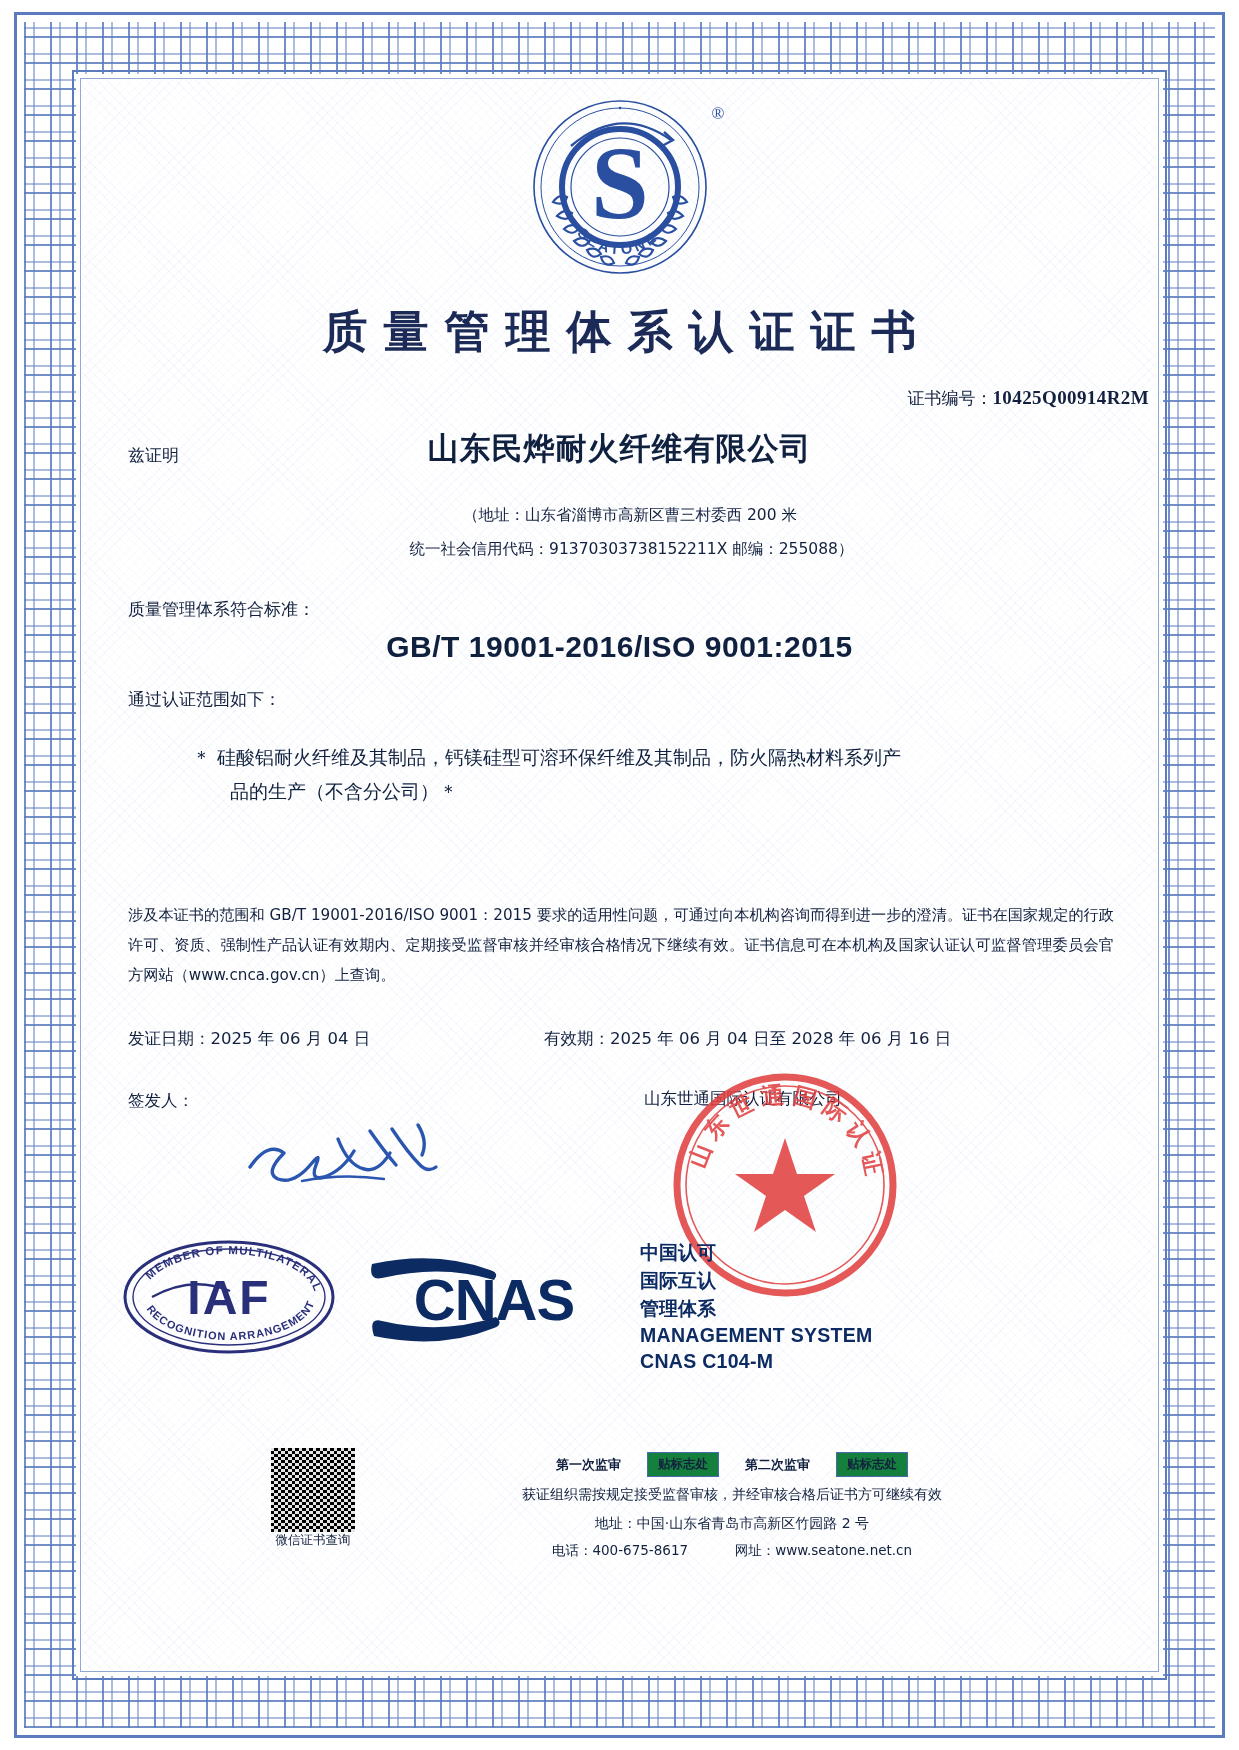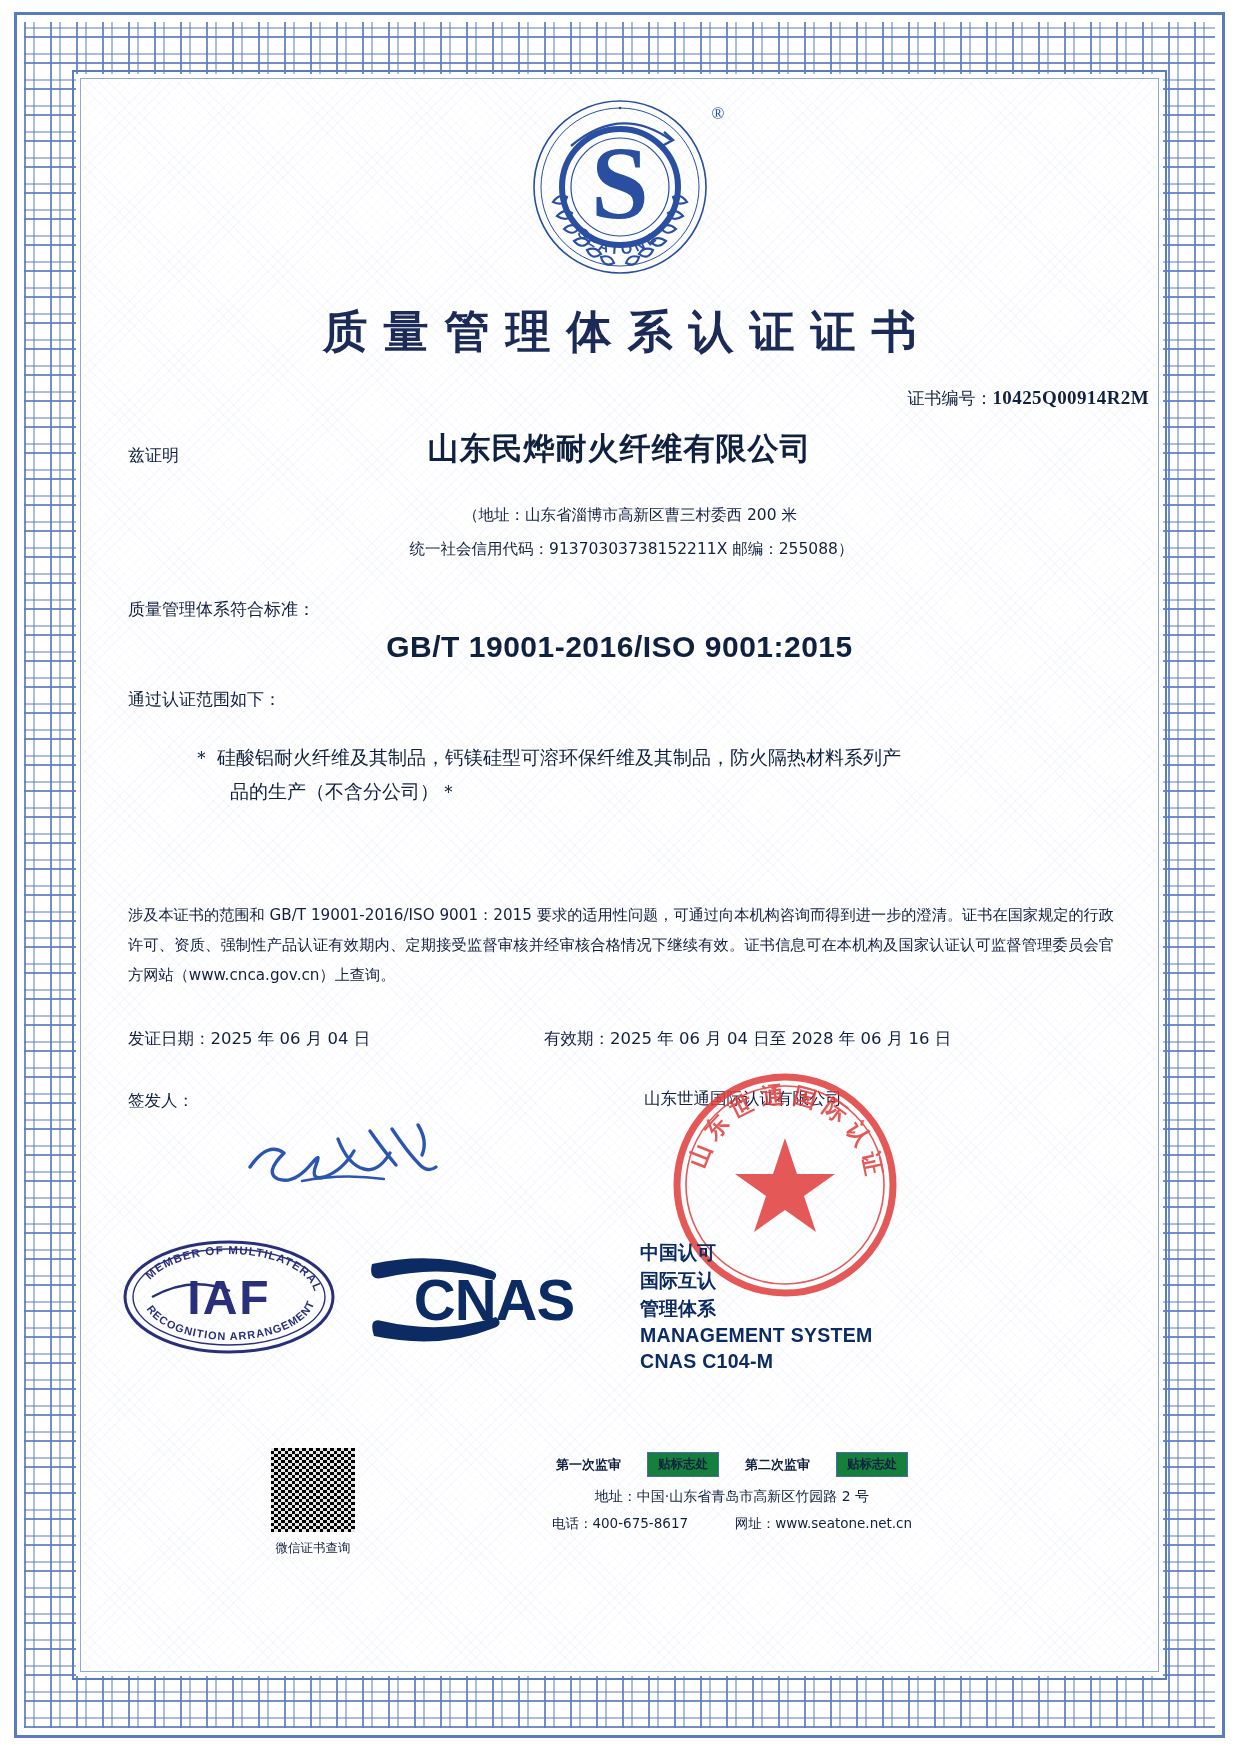--- a/index.html
+++ b/index.html
@@ -528,6 +528,7 @@
         <span>第二次监审</span>
         <span class="audit-box">贴标志处</span>
       </div>
+      <div class="footer-note">获证组织需按规定接受监督审核，并经审核合格后证书方可继续有效</div>
       <div class="footer-addr">地址：中国·山东省青岛市高新区竹园路 2 号</div>
       <div class="footer-contact">
         <span>电话：400-675-8617</span>

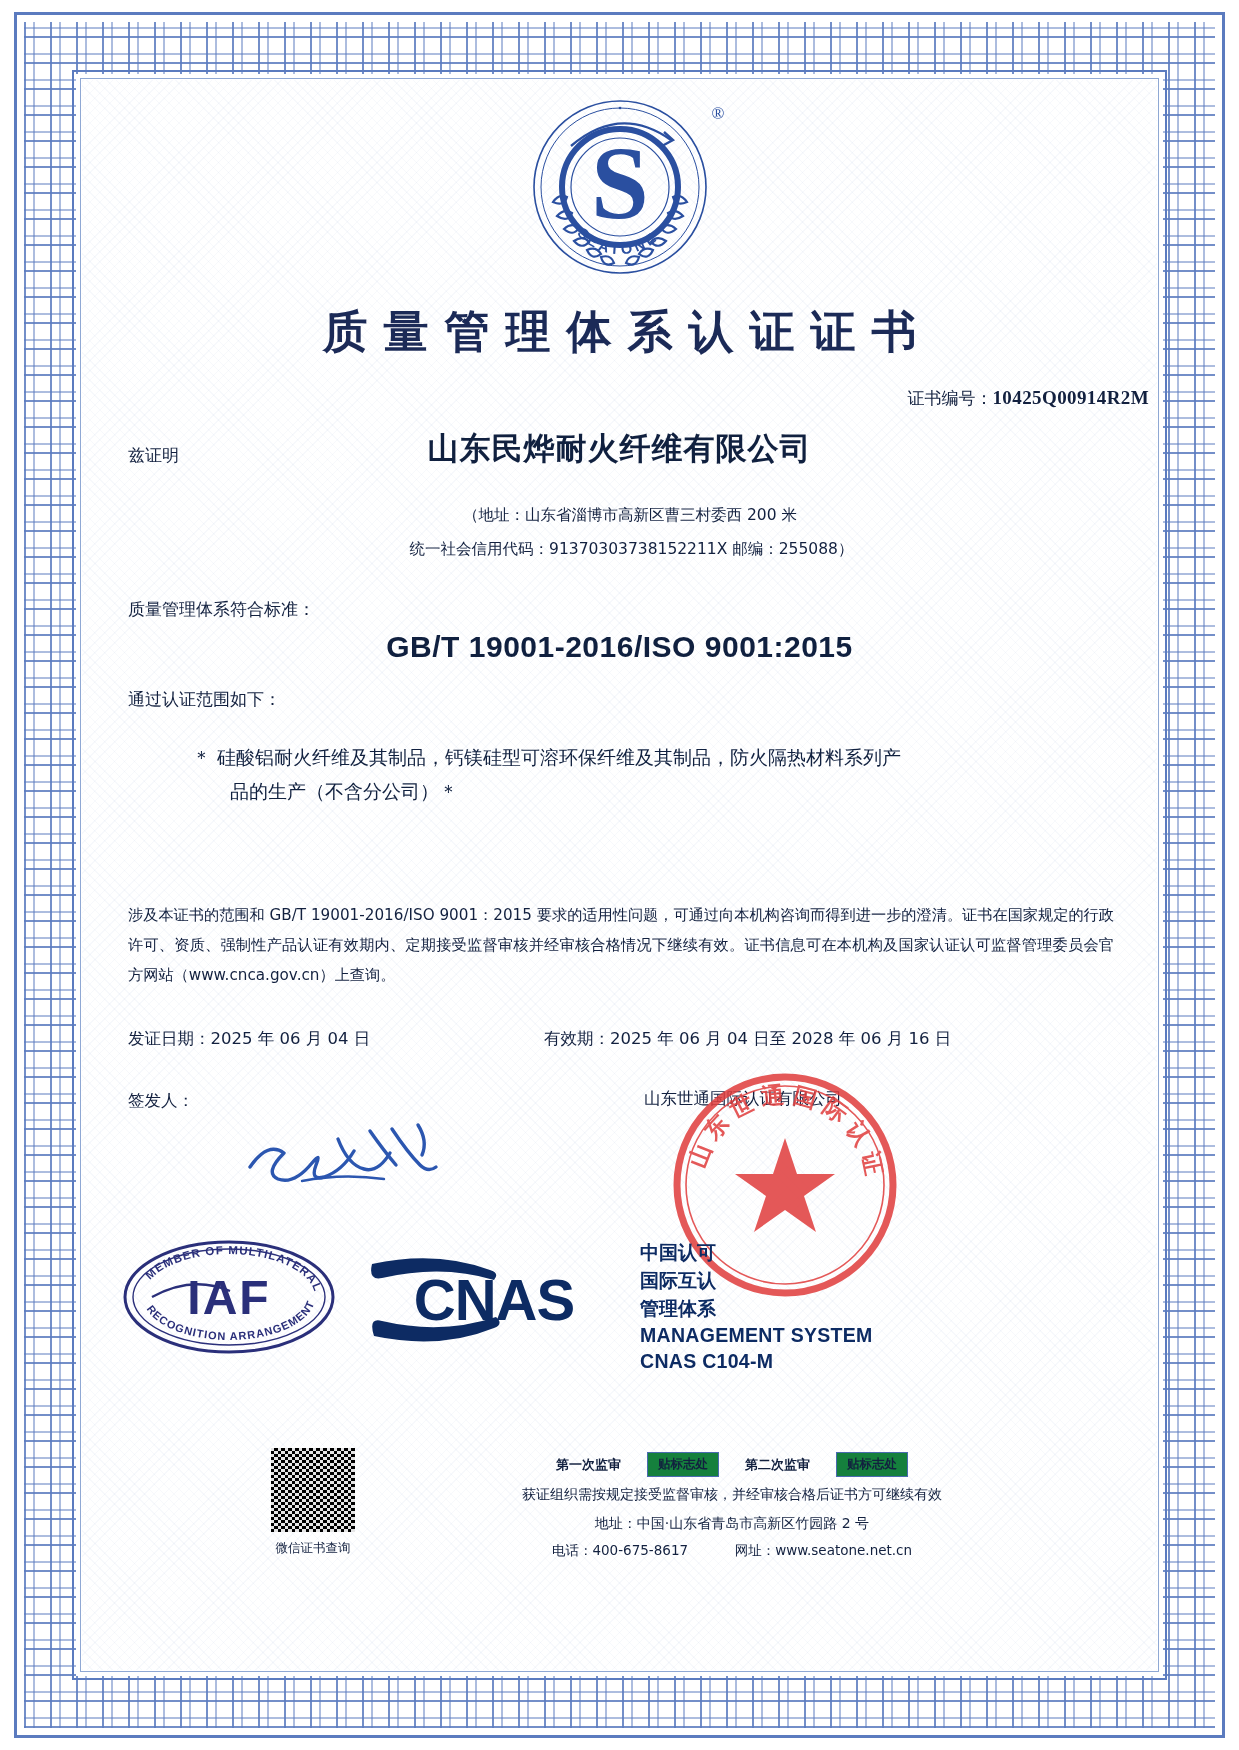--- a/index.html
+++ b/index.html
@@ -306,7 +306,7 @@
     background-blend-mode: difference;
   }
   .qr-caption {
-    margin-top: 8px;
+    margin-top: 0;
     font-family: "DejaVu Sans", sans-serif;
     font-size: 12.5px;
     color: #12203f;

